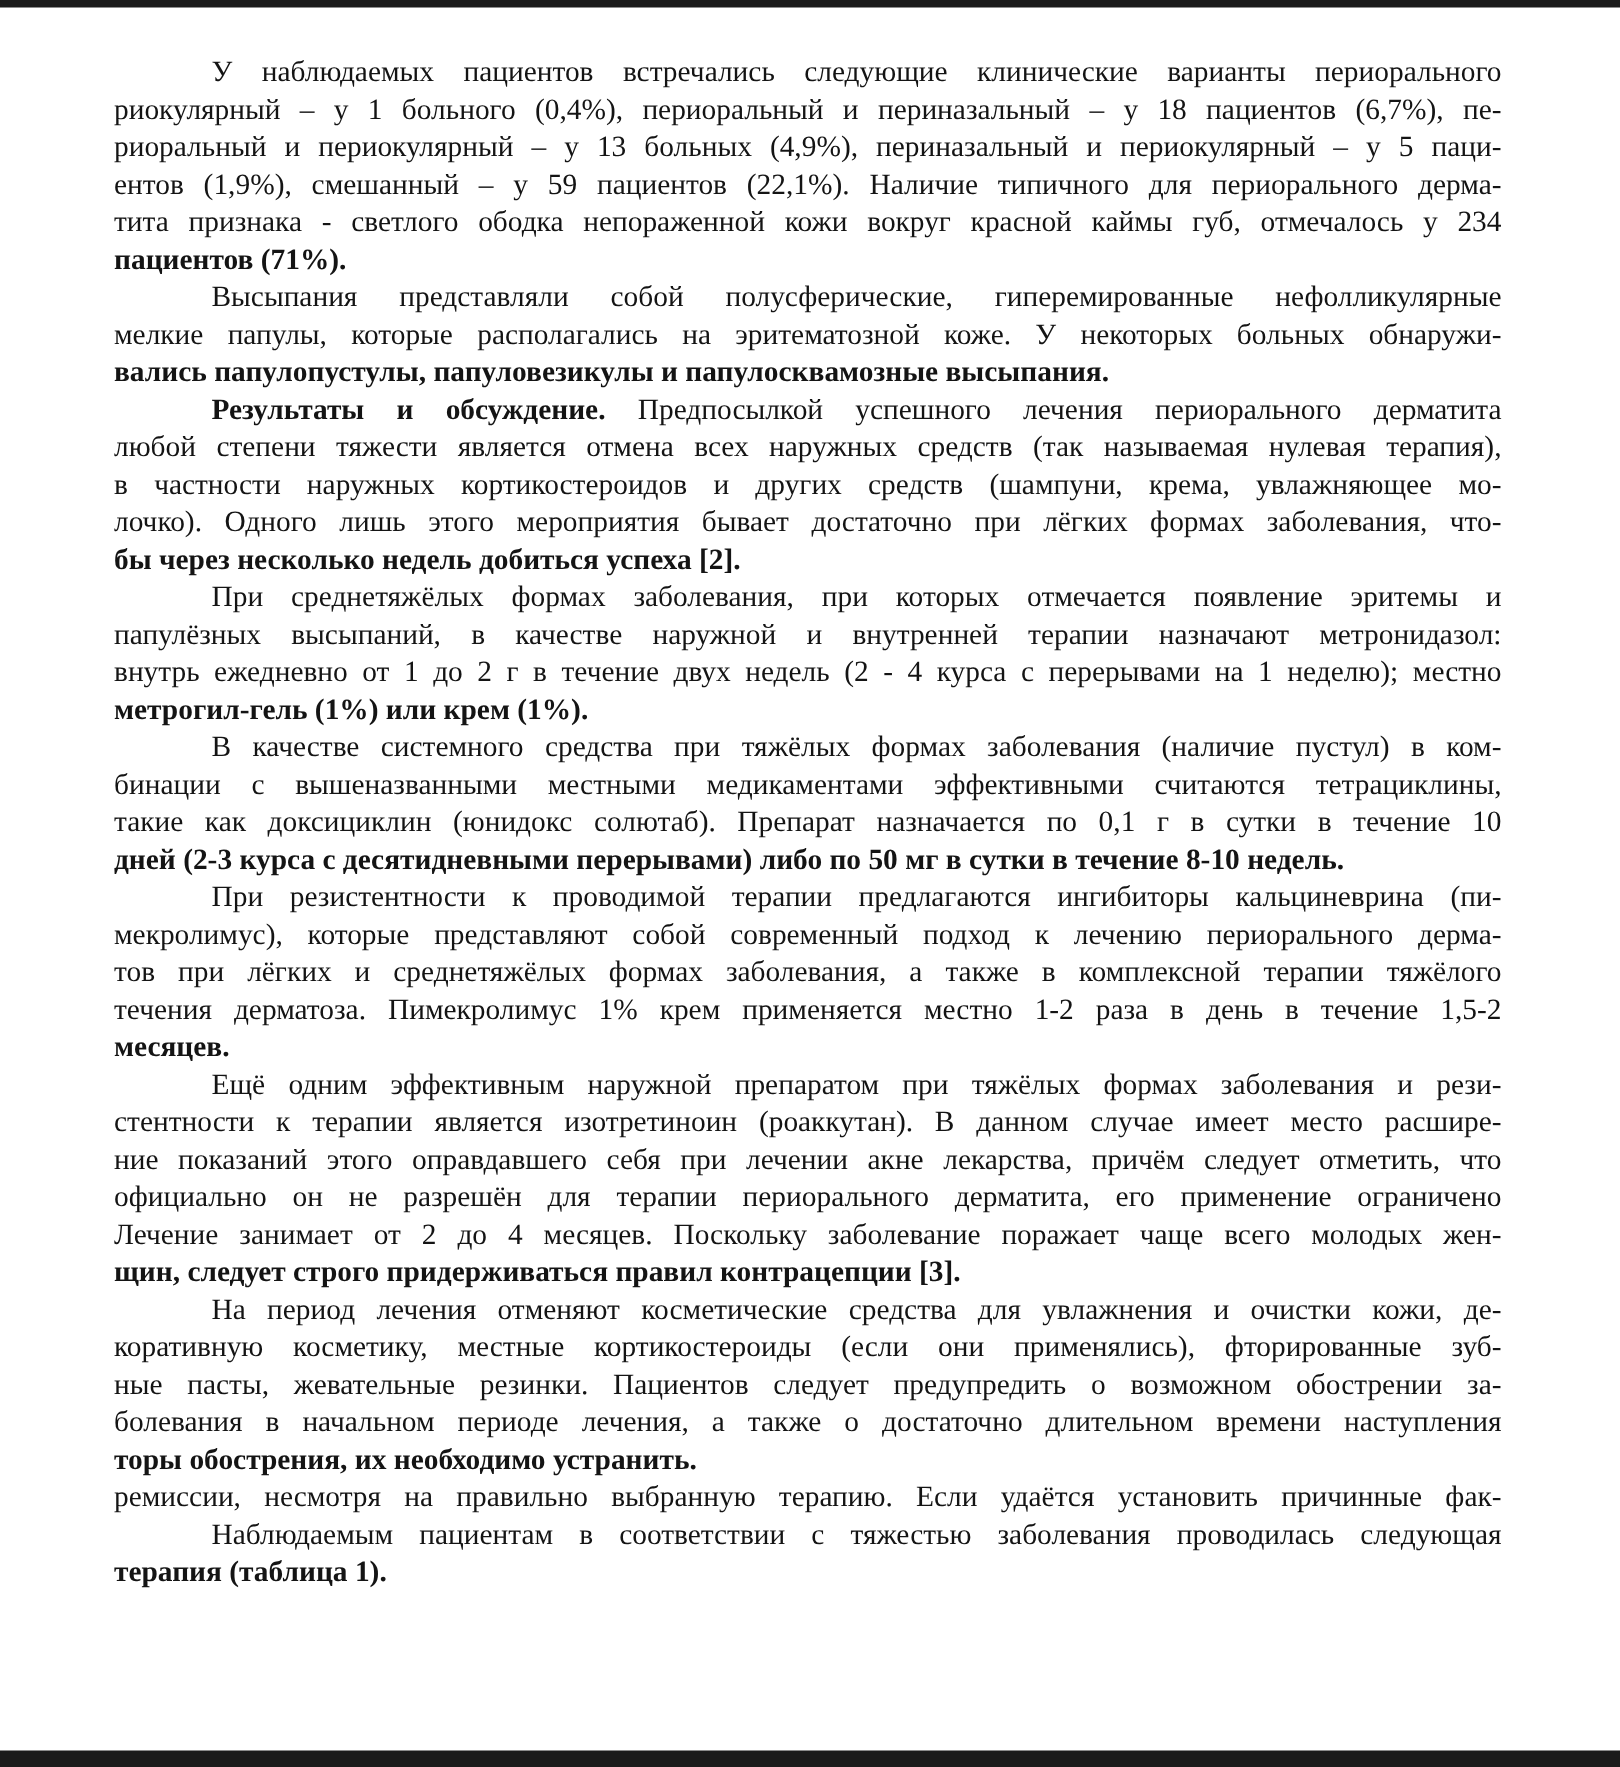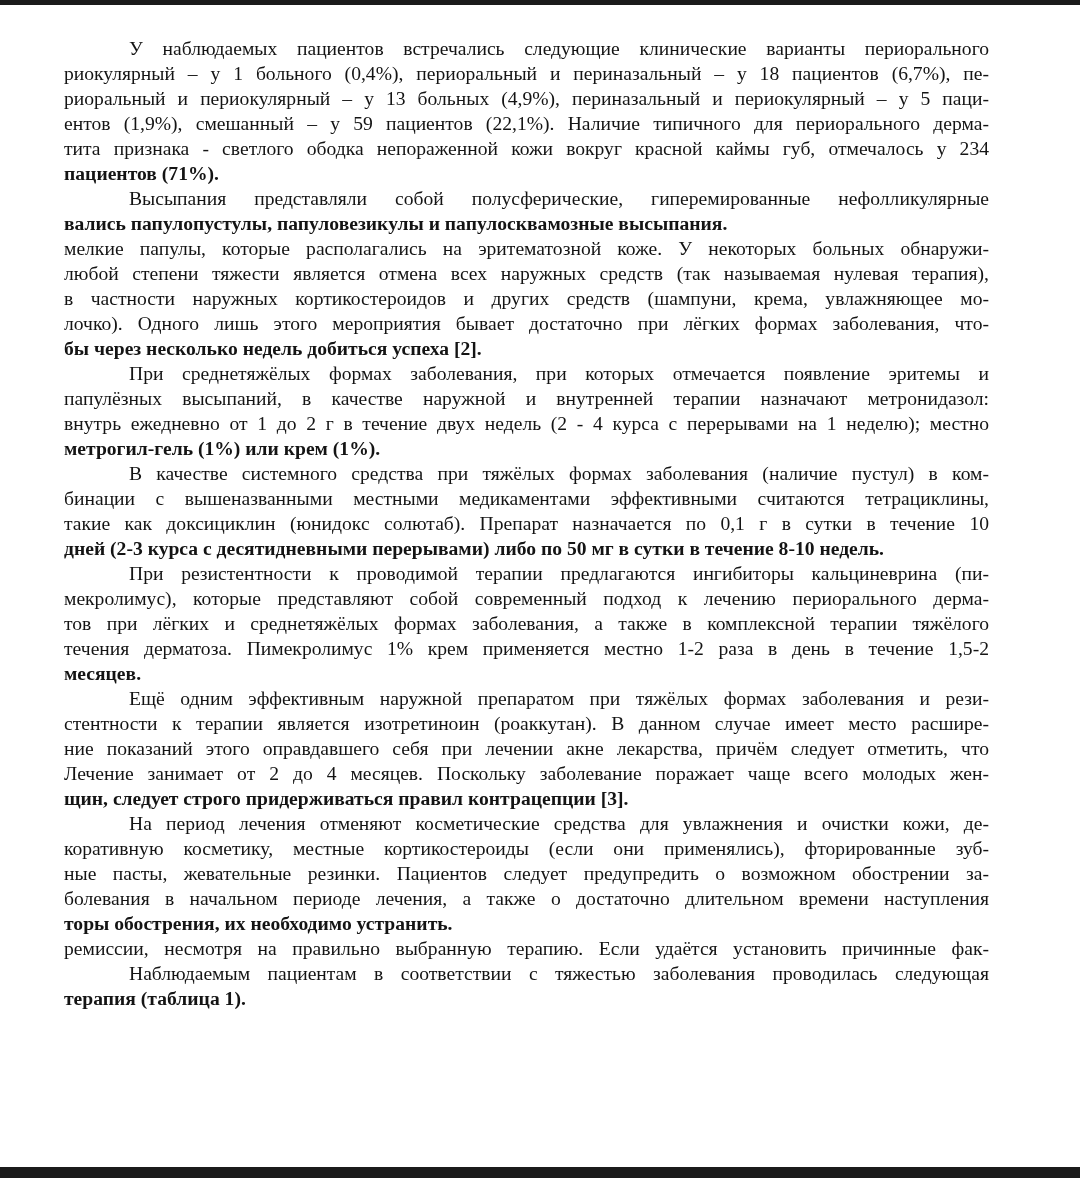--- a/index.html
+++ b/index.html
@@ -30,7 +30,7 @@
     }
     .page {
       position: absolute;
-      left: 64px;
+      left: 76px;
       top: 36px;
       width: 925px;
       font-family: "Liberation Serif", "DejaVu Serif", serif;

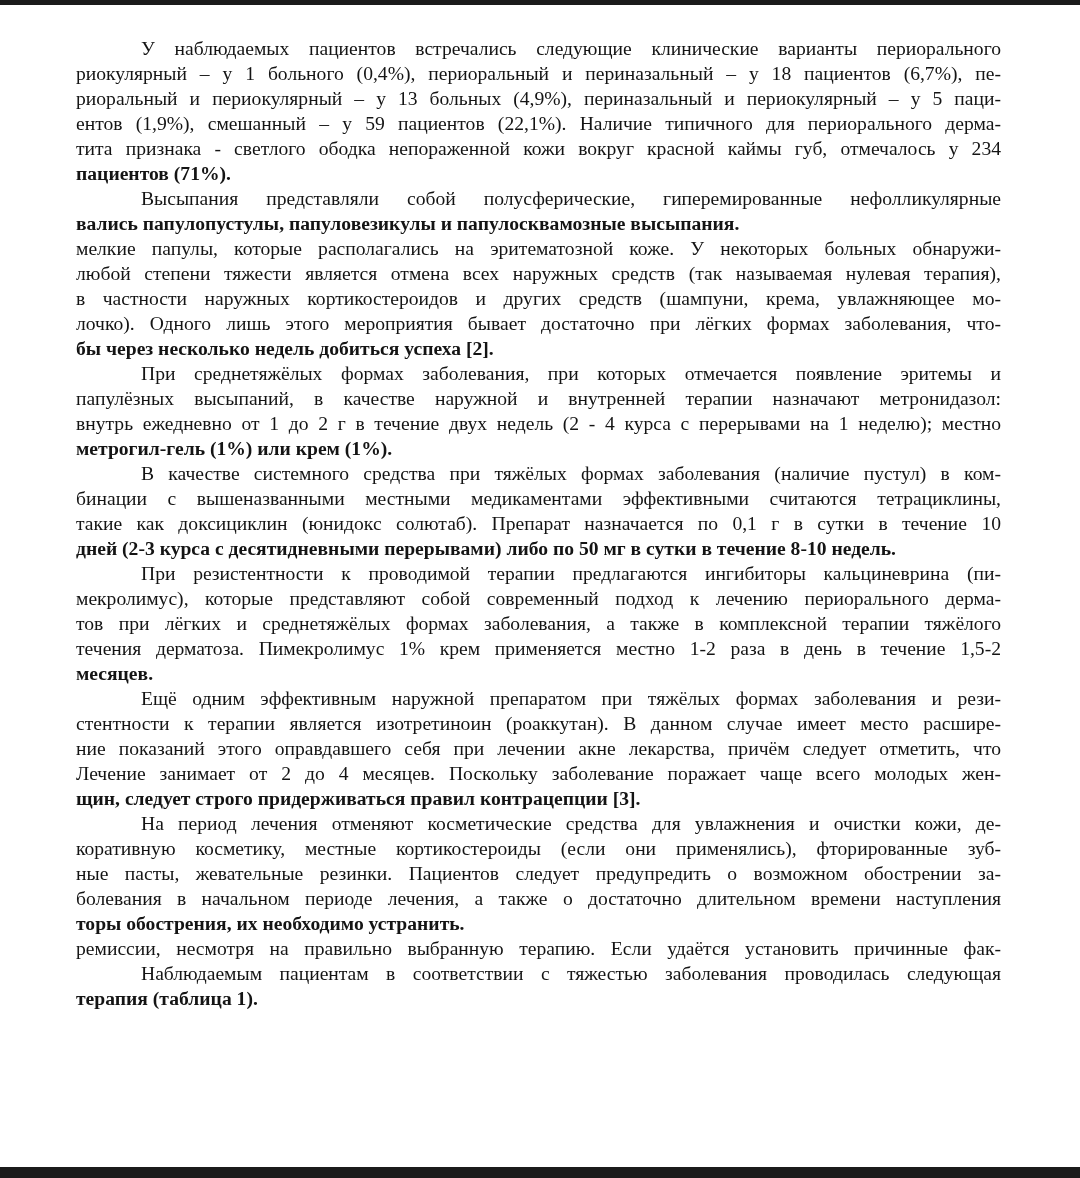--- a/index.html
+++ b/index.html
@@ -74,8 +74,8 @@
 
   <div>
     <span class="line indent">Высыпания представляли собой полусферические, гиперемированные нефолликулярные</span>
+    <span class="line">мелкие папулы, которые располагались на эритематозной коже. У некоторых больных обнаружи-</span>
     <span class="line last">вались папулопустулы, папуловезикулы и папулосквамозные высыпания.</span>
-    <span class="line">мелкие папулы, которые располагались на эритематозной коже. У некоторых больных обнаружи-</span>
   </div>
 
   <div>

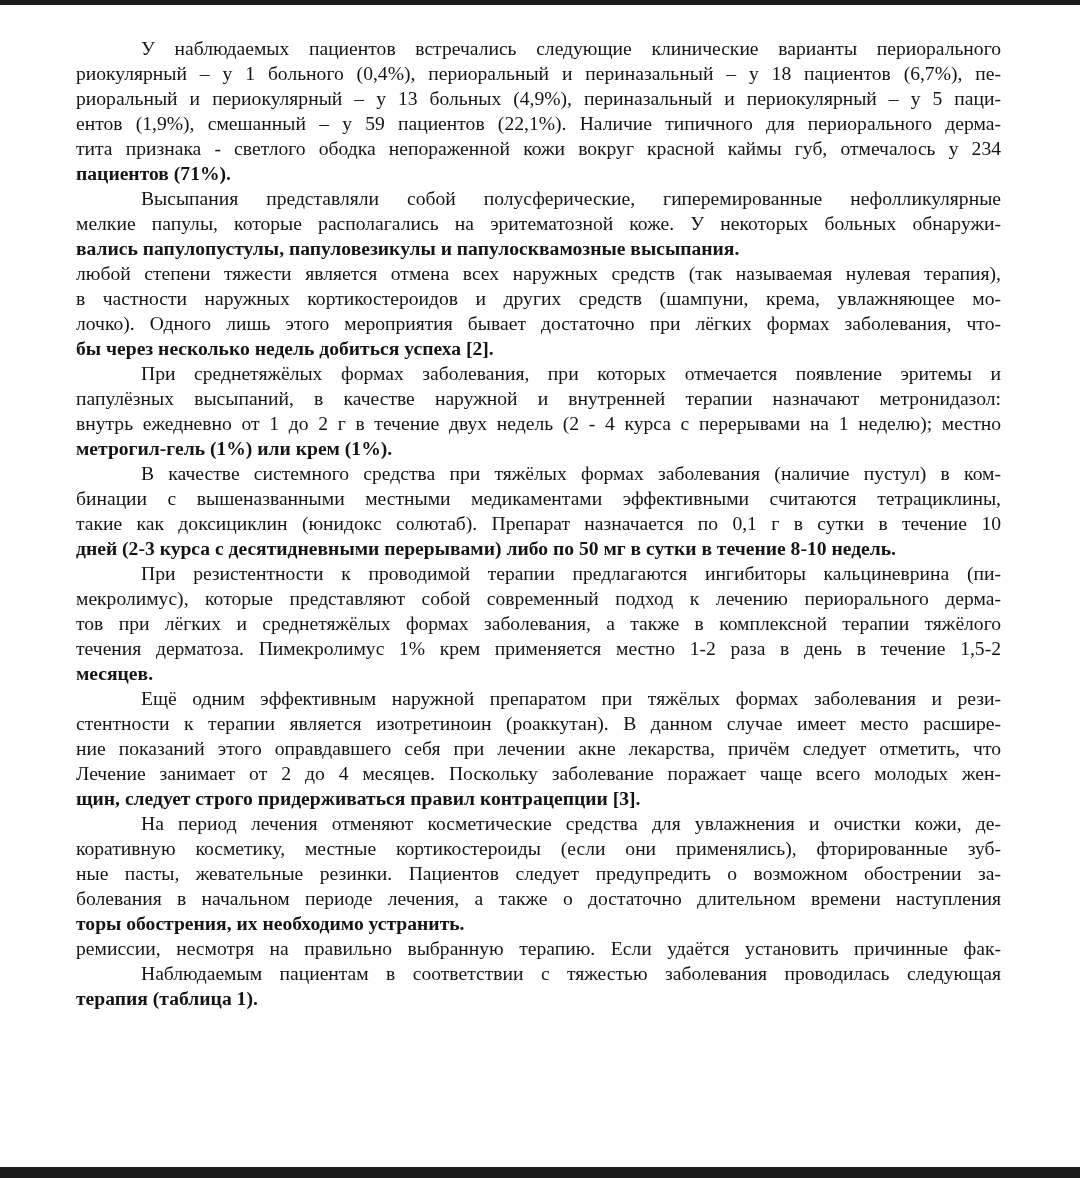--- a/index.html
+++ b/index.html
@@ -79,6 +79,7 @@
   </div>
 
   <div>
+    <span class="line indent"><span class="bold">Результаты и обсуждение.</span><span> Предпосылкой успешного лечения периорального дерматита</span></span>
     <span class="line">любой степени тяжести является отмена всех наружных средств (так называемая нулевая терапия),</span>
     <span class="line">в частности наружных кортикостероидов и других средств (шампуни, крема, увлажняющее мо-</span>
     <span class="line">лочко). Одного лишь этого мероприятия бывает достаточно при лёгких формах заболевания, что-</span>

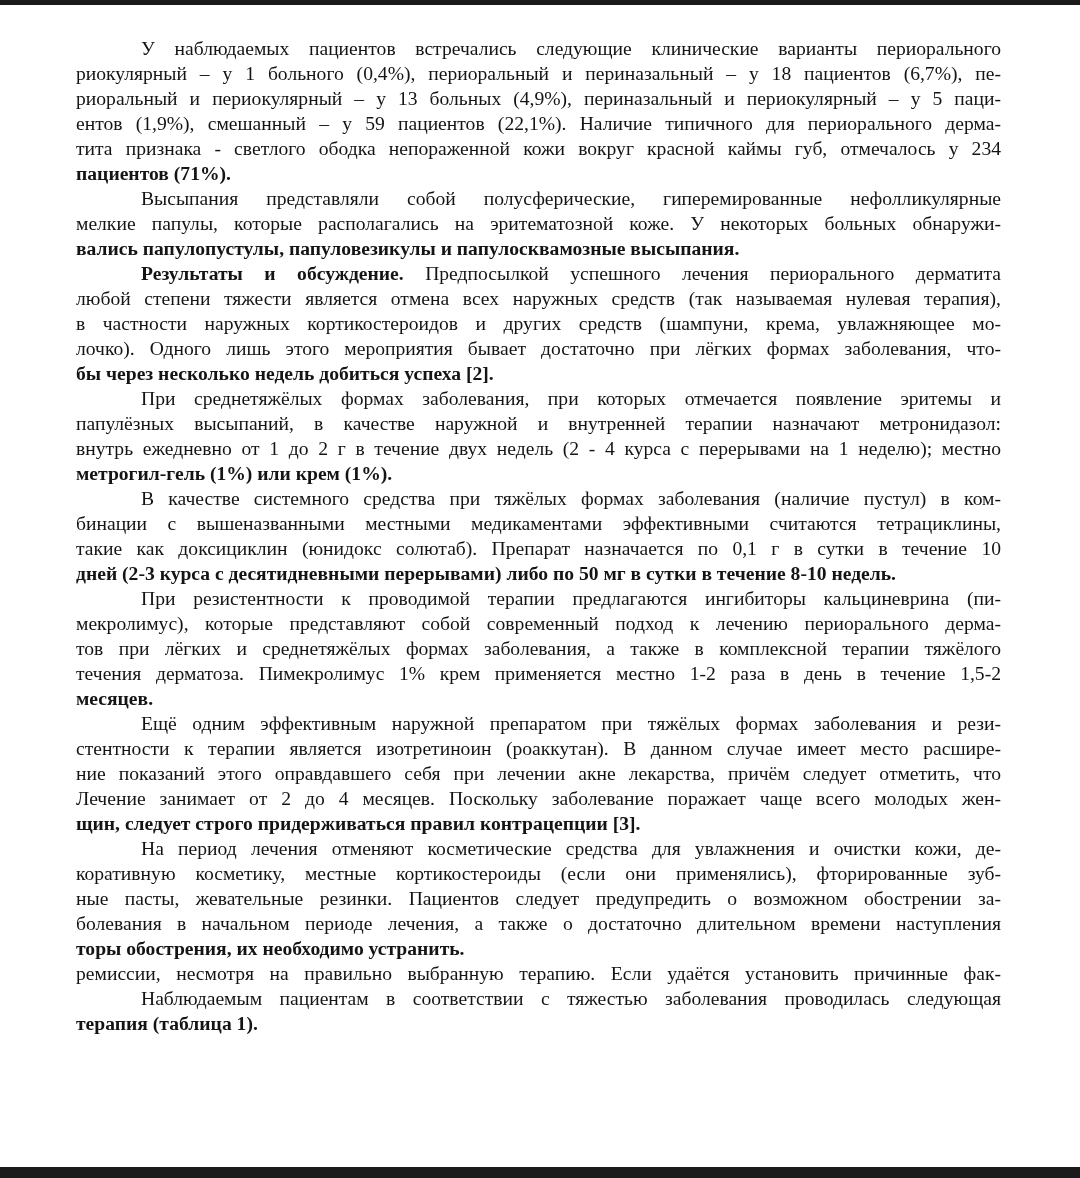--- a/index.html
+++ b/index.html
@@ -112,6 +112,7 @@
     <span class="line indent">Ещё одним эффективным наружной препаратом при тяжёлых формах заболевания и рези-</span>
     <span class="line">стентности к терапии является изотретиноин (роаккутан). В данном случае имеет место расшире-</span>
     <span class="line">ние показаний этого оправдавшего себя при лечении акне лекарства, причём следует отметить, что</span>
+    <span class="line">официально он не разрешён для терапии периорального дерматита, его применение ограничено</span>
     <span class="line">Лечение занимает от 2 до 4 месяцев. Поскольку заболевание поражает чаще всего молодых жен-</span>
     <span class="line last">щин, следует строго придерживаться правил контрацепции [3].</span>
   </div>

